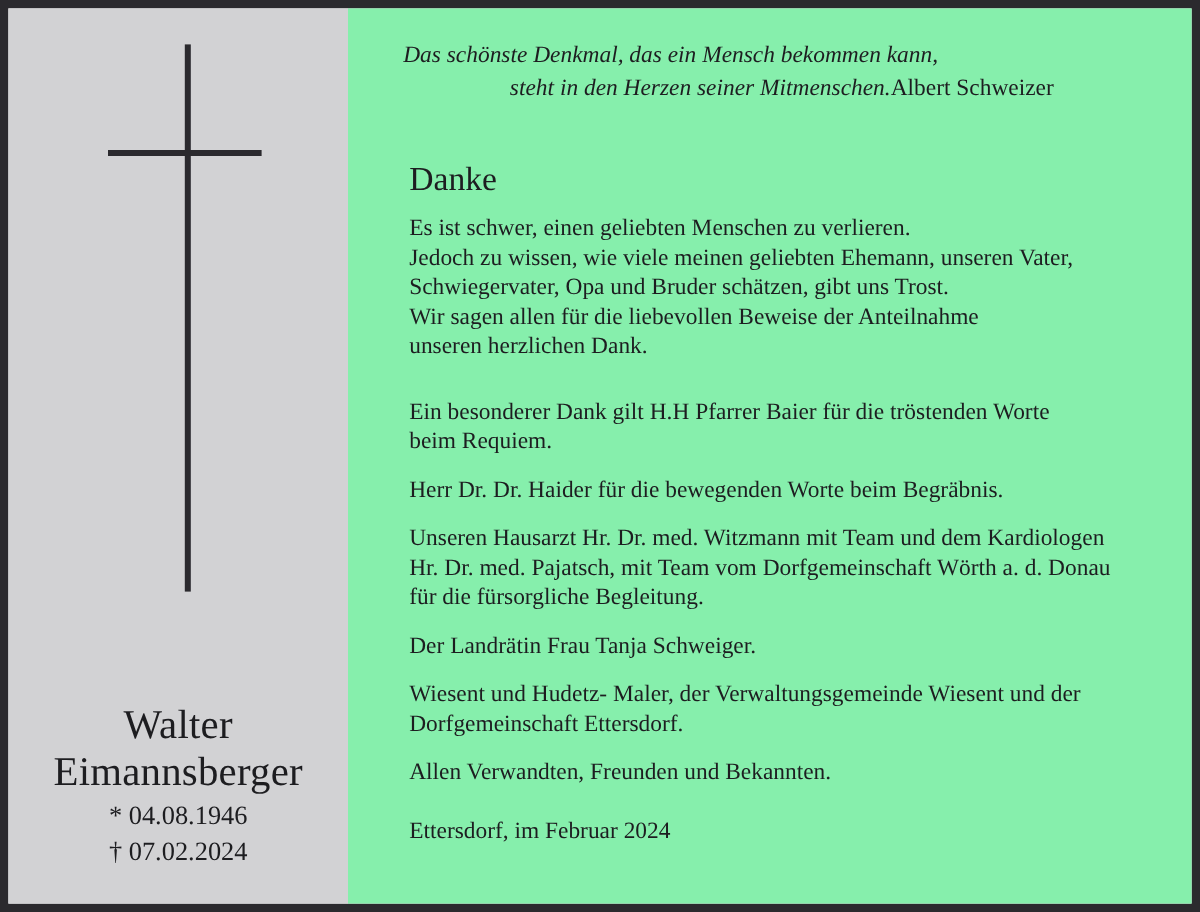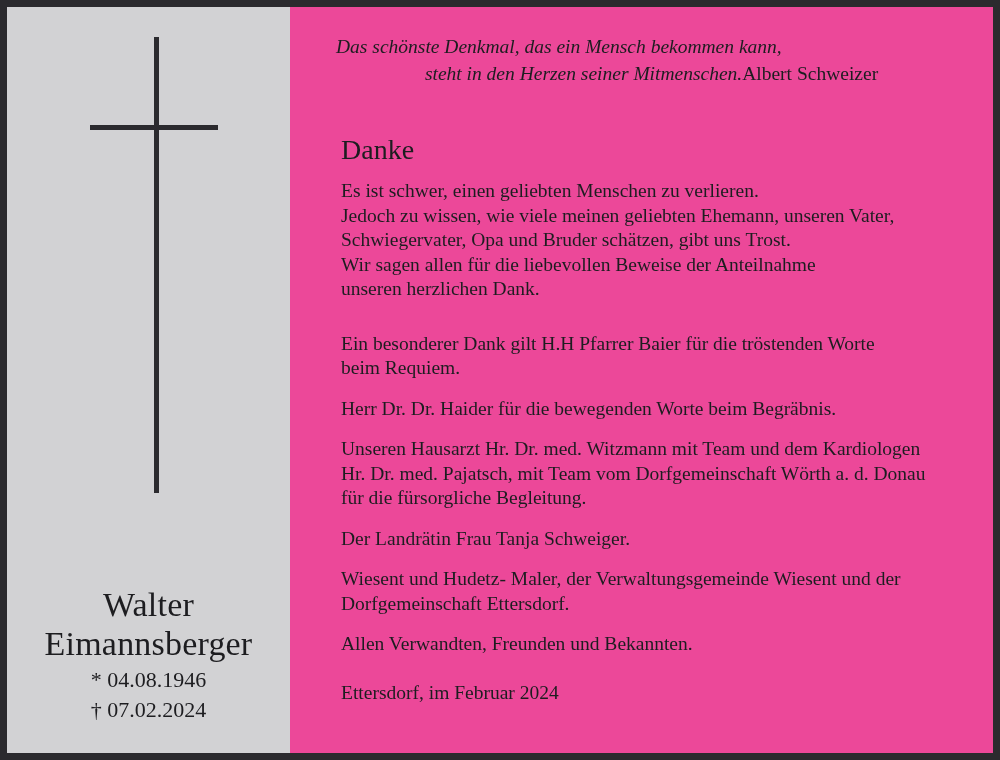--- a/index.html
+++ b/index.html
@@ -97,7 +97,7 @@
     position: relative;
     box-sizing: border-box;
     flex: 1 1 auto;
-    background: #ec4899;
+    background: #86efac;
     padding: 26px 26px 0 46px;
     color: #1d1d20;
   }

